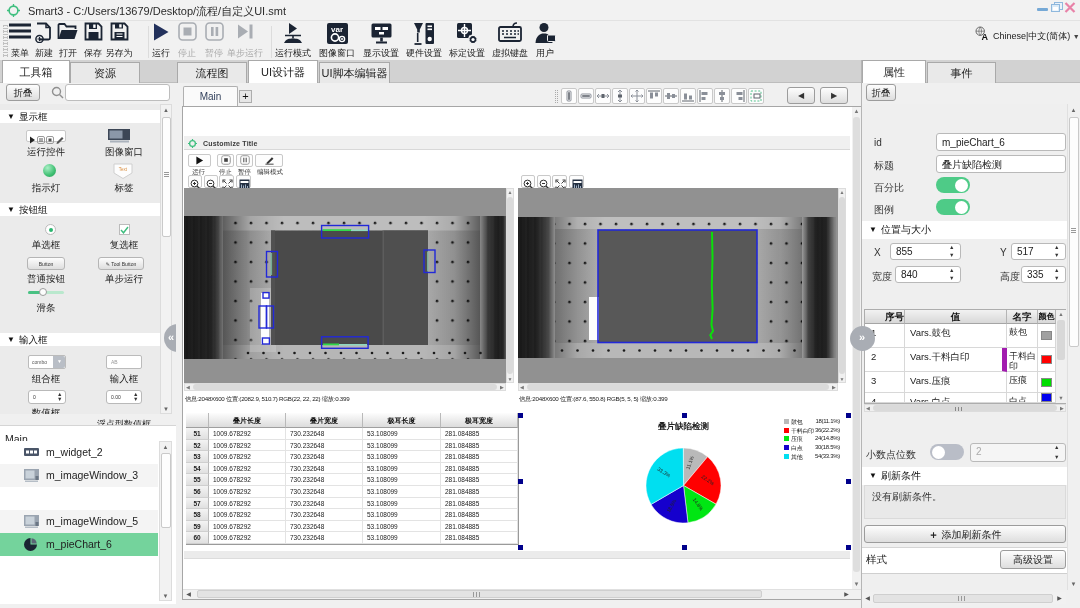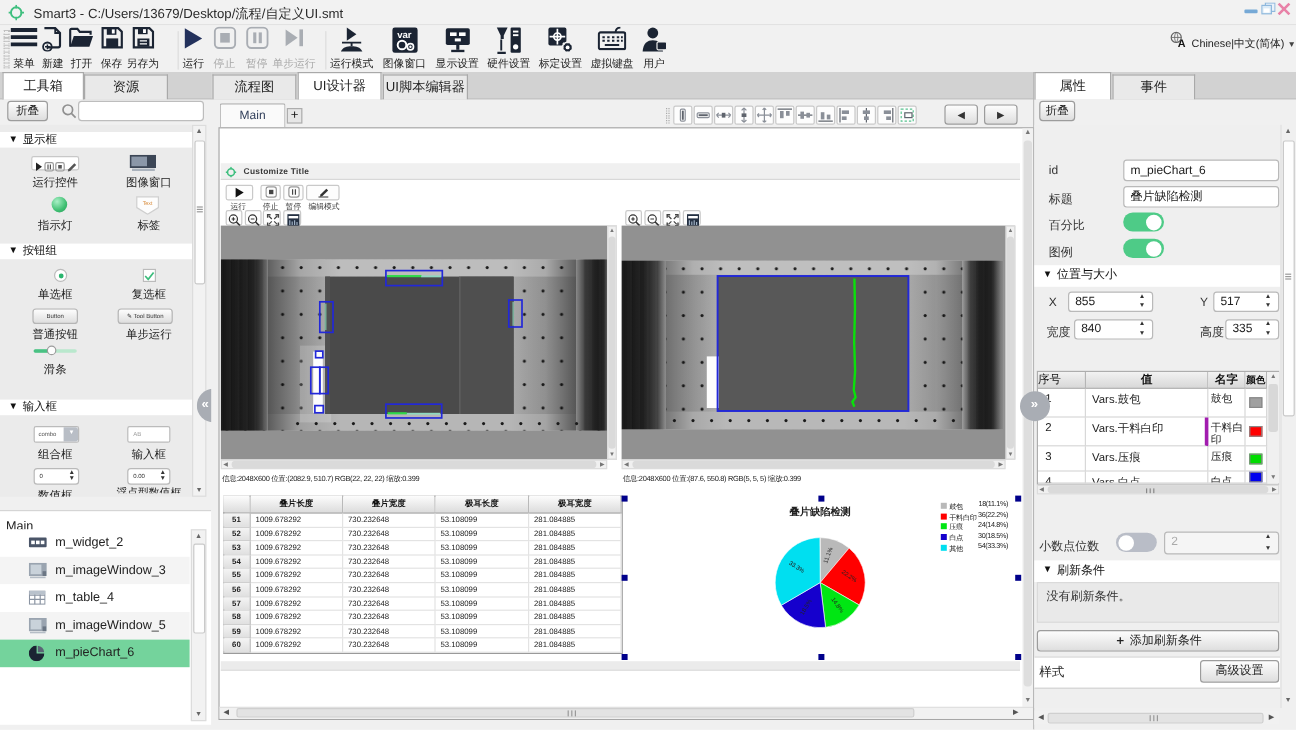--- a/index.html
+++ b/index.html
@@ -837,7 +837,7 @@
 
 
 <div class="abs" style="left:864px;top:309px;width:202px;height:95px;background:#fff;border:1px solid #adadad"></div>
-<div class="abs" style="left:865px;top:310px;width:40px;height:14px;background:linear-gradient(#f2f2f2,#d8d8d8);border-right:1px solid #b5b5b5;border-bottom:1px solid #a5a5a5;font-size:9.5px;font-weight:normal;color:#111;text-align:left;line-height:14px">序号</div>
+<div class="abs" style="left:865px;top:310px;width:40px;height:14px;background:linear-gradient(#f2f2f2,#d8d8d8);border-right:1px solid #b5b5b5;border-bottom:1px solid #a5a5a5;font-size:9.5px;font-weight:bold;color:#111;text-align:right;line-height:14px">序号</div>
 <div class="abs" style="left:905px;top:310px;width:102px;height:14px;background:linear-gradient(#f2f2f2,#d8d8d8);border-right:1px solid #b5b5b5;border-bottom:1px solid #a5a5a5;font-size:9.5px;font-weight:bold;color:#111;text-align:center;line-height:14px">值</div>
 <div class="abs" style="left:1007px;top:310px;width:31px;height:14px;background:linear-gradient(#f2f2f2,#d8d8d8);border-right:1px solid #b5b5b5;border-bottom:1px solid #a5a5a5;font-size:9.5px;font-weight:bold;color:#111;text-align:center;line-height:14px">名字</div>
 <div class="abs" style="left:1038px;top:310px;width:18px;height:14px;background:linear-gradient(#f2f2f2,#d8d8d8);border-right:1px solid #b5b5b5;border-bottom:1px solid #a5a5a5;font-size:8px;font-weight:bold;color:#111;text-align:center;line-height:14px;white-space:nowrap;overflow:hidden">颜色</div>

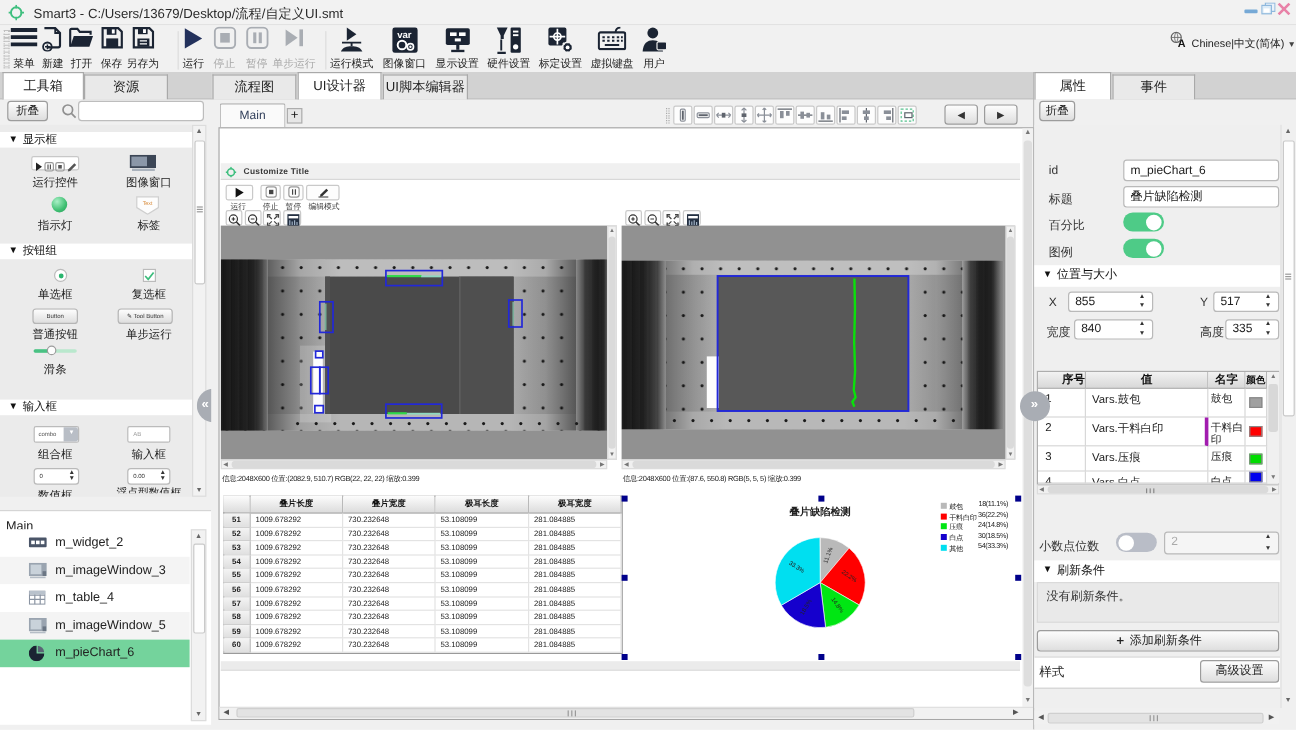--- a/index.html
+++ b/index.html
@@ -853,7 +853,7 @@
       <span style="position:absolute;left:3px;top:7.0px;width:11px;height:9px;background:#a0a0a0;border:1px solid #888"></span>
     </div>
 <div class="abs" style="left:865px;top:348px;width:40px;height:24px;border-right:1px solid #d8d8d8;border-bottom:1px solid #d8d8d8;font-size:9.5px;color:#222;padding:3px 0 0 6px;overflow:hidden">2</div>
-<div class="abs" style="left:905px;top:348px;width:102px;height:24px;border-right:3px solid #a21caf;border-bottom:1px solid #d8d8d8;font-size:9.5px;color:#222;padding:3px 0 0 5px;overflow:hidden">Vars.干料白印</div>
+<div class="abs" style="left:905px;top:348px;width:102px;height:24px;border-right:5px solid #a21caf;border-bottom:1px solid #d8d8d8;font-size:9.5px;color:#222;padding:3px 0 0 5px;overflow:hidden">Vars.干料白印</div>
 <div class="abs" style="left:1007px;top:348px;width:31px;height:24px;border-right:1px solid #d8d8d8;border-bottom:1px solid #d8d8d8;font-size:9px;color:#222;padding:3px 0 0 2px;line-height:10px;overflow:hidden">干料白<br>印</div>
 <div class="abs" style="left:1038px;top:348px;width:18px;height:24px;border-right:1px solid #d8d8d8;border-bottom:1px solid #d8d8d8;overflow:hidden">
       <span style="position:absolute;left:3px;top:7.0px;width:11px;height:9px;background:#ff0000;border:1px solid #888"></span>

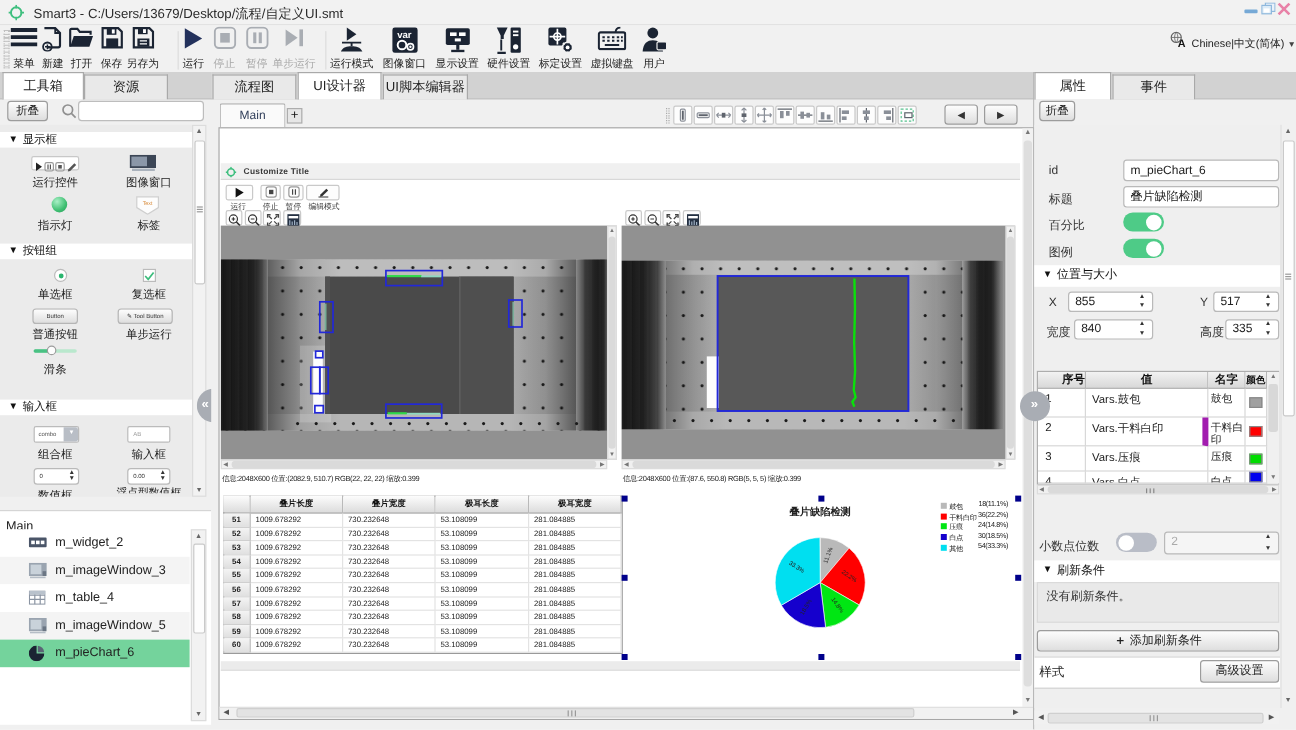--- a/index.html
+++ b/index.html
@@ -314,7 +314,7 @@
       <span style="position:absolute;left:4px;top:3px;font-size:5px;color:#333">0.00</span>
       <span class="ar" style="width:12px"></span>
     </div>
-<div class="toolitem" style="left:85px;top:404px;width:78px;height:7px;overflow:hidden;font-size:9px">浮点型数值框</div>
+<div class="toolitem" style="left:85px;top:418px;width:78px;height:7px;overflow:hidden;font-size:9px">浮点型数值框</div>
 
 <div class="abs" style="left:160px;top:104px;width:12px;height:310px;background:#f2f2f2;border:1px solid #dcdcdc"></div>
 <div class="abs" style="left:161px;top:105px;width:10px;height:10px;font-size:6px;color:#666;text-align:center;line-height:10px">▲</div>

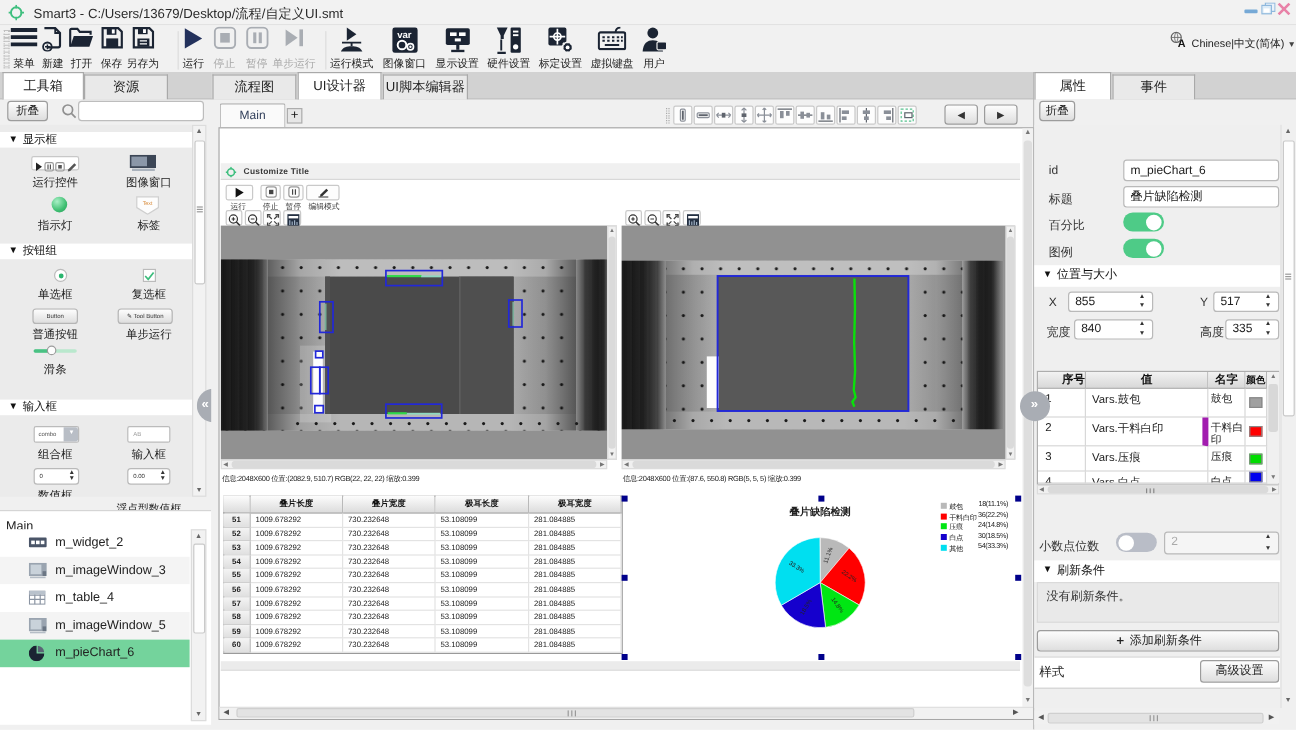--- a/index.html
+++ b/index.html
@@ -341,14 +341,6 @@
           <rect x="1" y="11.5" width="13" height="1.5" fill="#b5bdc6"></rect>
         </svg></span>
       <span class="abs" style="left:46px;top:5px">m_imageWindow_3</span>
-    </div>
-<div class="treerow" style="top:487px;background:#fff">
-      <span class="abs" style="left:24px;top:5px"><svg width="14" height="12">
-          <rect x="0.5" y="0.5" width="13" height="11" fill="#fff" stroke="#8a94a2"></rect>
-          <path d="M0.5 4h13M0.5 7.5h13M5 0.5v11M9.5 0.5v11" stroke="#8a94a2"></path>
-          <rect x="0.5" y="0.5" width="13" height="3" fill="#b9c2cc"></rect>
-        </svg></span>
-      <span class="abs" style="left:46px;top:5px">m_table_4</span>
     </div>
 <div class="treerow" style="top:510px;background:#f4f4f4">
       <span class="abs" style="left:24px;top:5px"><svg width="15" height="13">

